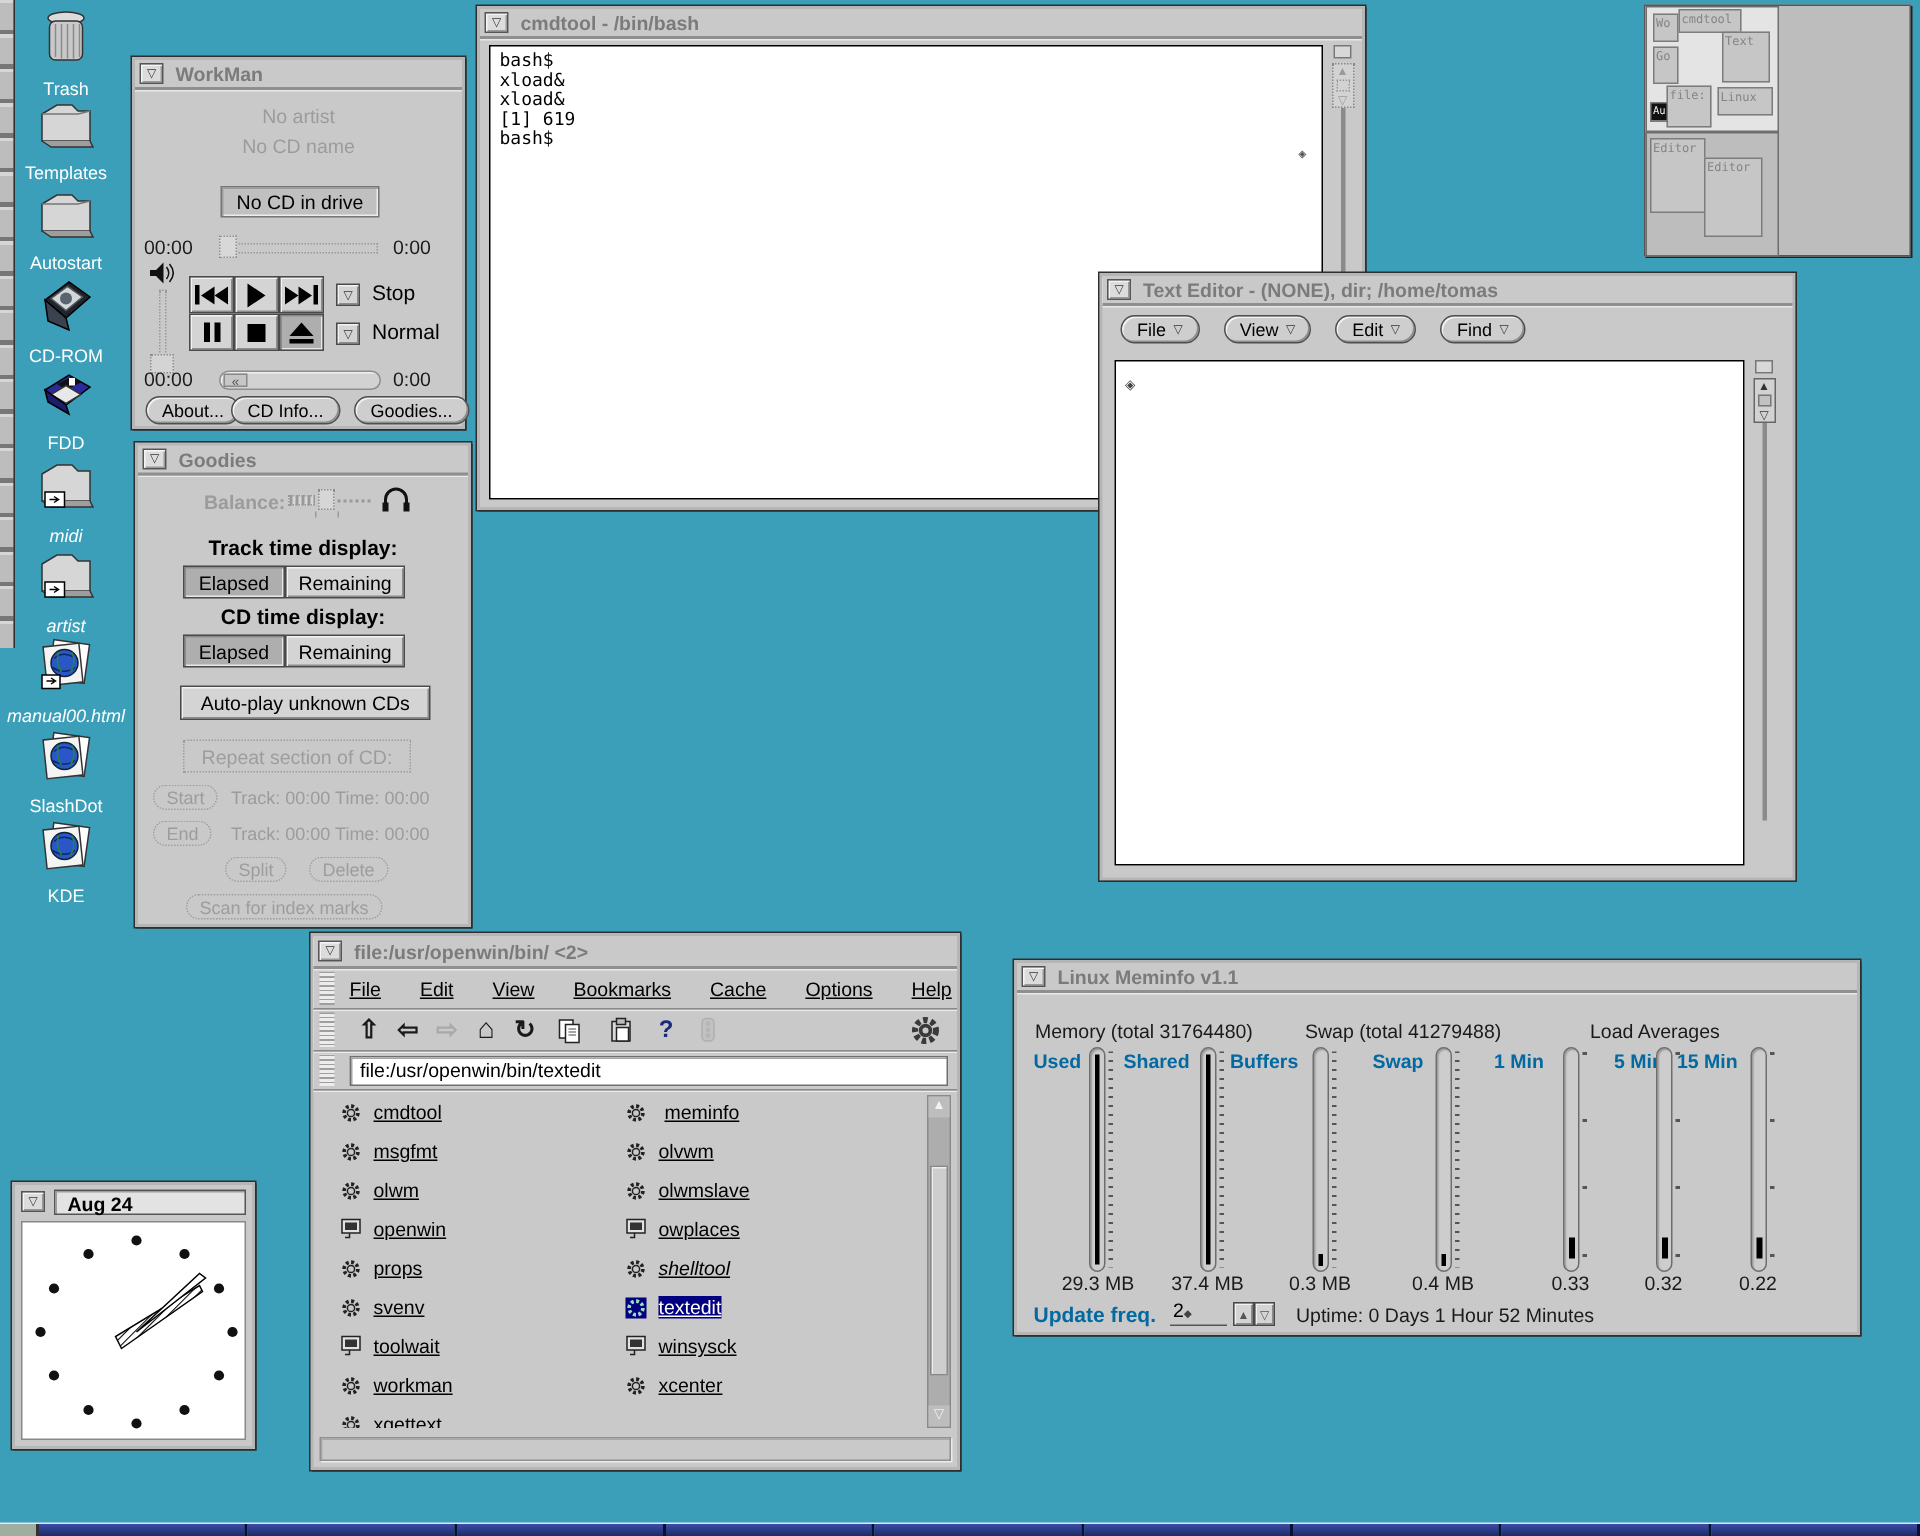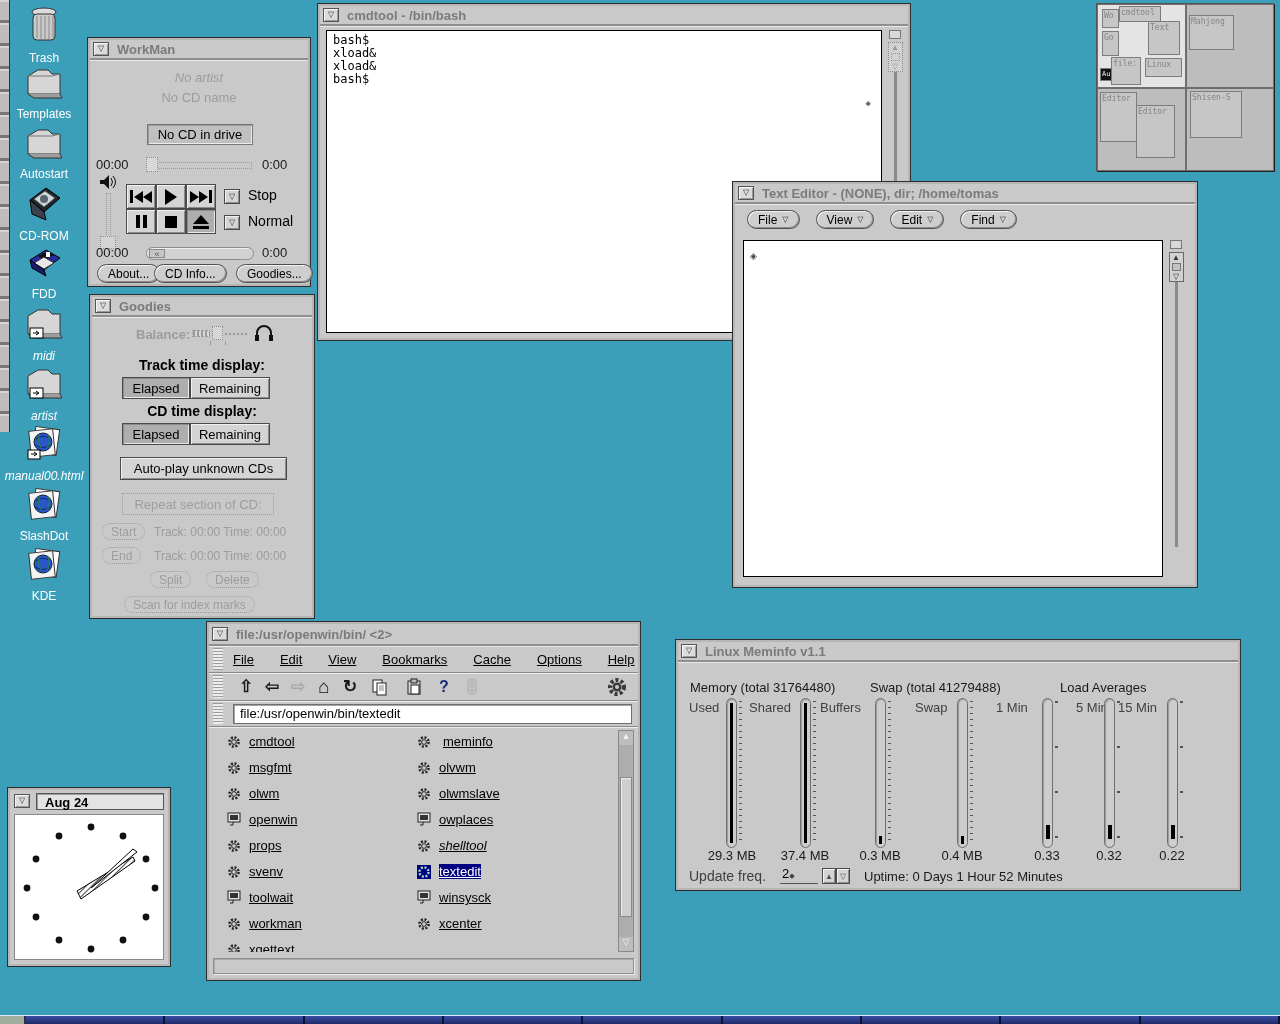--- a/index.html
+++ b/index.html
@@ -629,9 +629,6 @@
     <div class="pwin" style="left:47px; top:53px; width:37px; height:19px;">Linux</div>
     <div class="pwin" style="left:2px; top:63px; width:12px; height:13px; background:#111; color:#eee; font-size:7px;">Au</div>
   </div>
-  <div class="pcell" style="left:89px; top:0; width:88px; height:84px;">
-    <div class="pwin" style="left:2px; top:10px; width:45px; height:35px;">Mahjong</div>
-  </div>
   <div class="pcell" style="left:0; top:84px; width:89px; height:83px;">
     <div class="pwin" style="left:2px; top:3px; width:37px; height:50px;">Editor</div>
     <div class="pwin" style="left:38px; top:16px; width:39px; height:53px;">Editor</div>

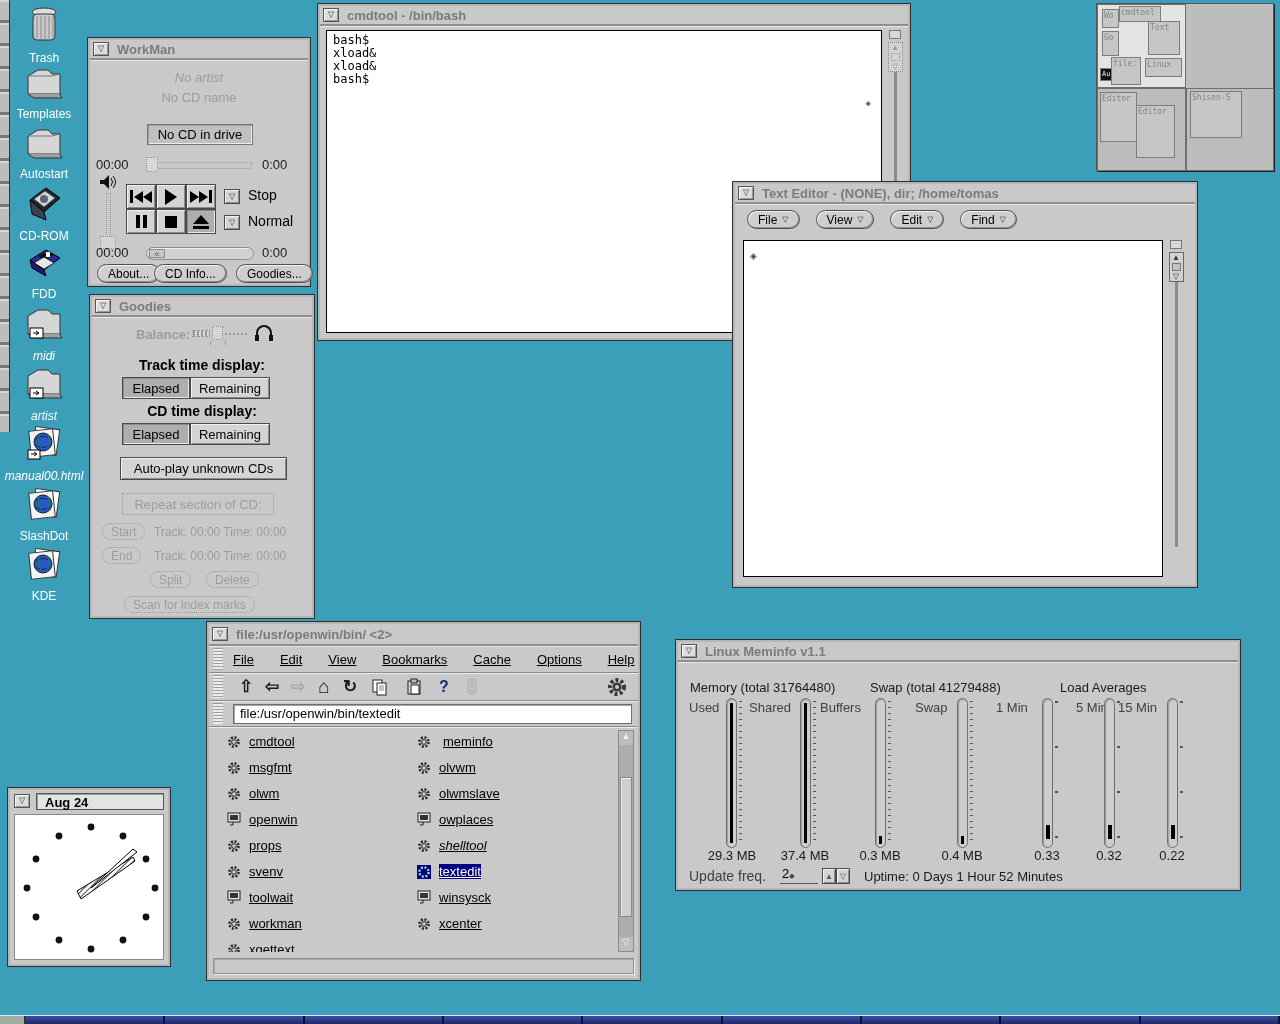--- a/index.html
+++ b/index.html
@@ -201,7 +201,7 @@
     <div class="olclose">▽</div>
     <div class="ttl">WorkMan</div>
   </div>
-  <div class="abs dith" style="left:0; right:0; top:30px; text-align:center; font-size:13px;font-style:italic;">No artist</div>
+  <div class="abs dith" style="left:0; right:0; top:30px; text-align:center; font-size:13px;">No artist</div>
   <div class="abs dith" style="left:0; right:0; top:50px; text-align:center; font-size:13px;">No CD name</div>
   <div class="abs" style="left:57px; top:84px; width:106px; height:21px; background:#c0c0c0; border:1px solid #777; box-shadow:inset 1px 1px 0 #9d9d9d, inset -1px -1px 0 #ececec; font-size:13px; color:#000; display:flex; align-items:center; justify-content:center;">No CD in drive</div>
 

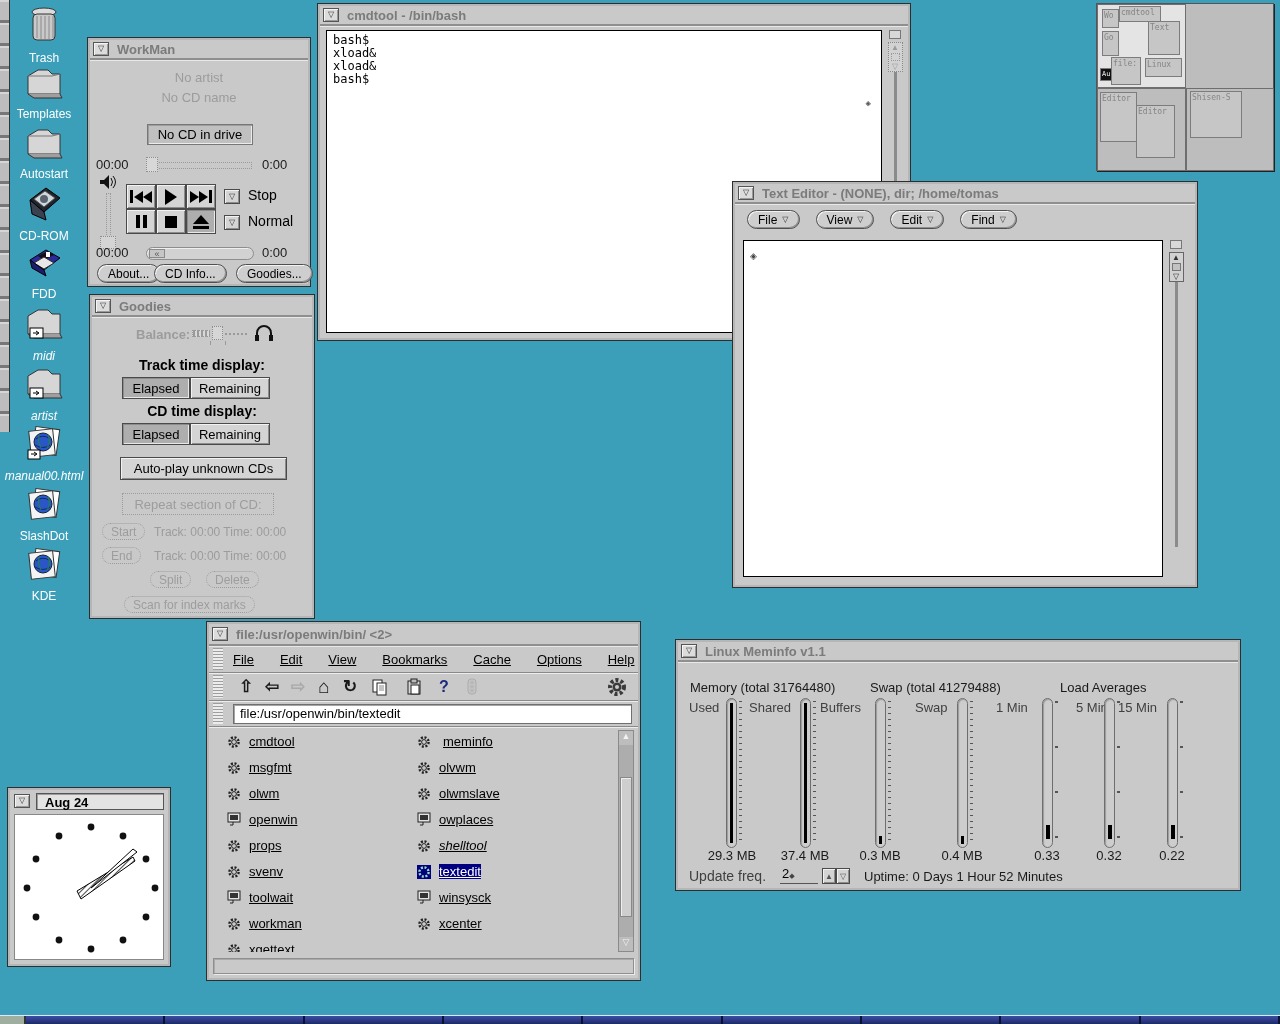--- a/index.html
+++ b/index.html
@@ -182,6 +182,7 @@
     <div>bash$</div>
     <div>xload&amp;</div>
     <div>xload&amp;</div>
+    <div>[1] 619</div>
     <div>bash$</div>
     <div class="abs" style="right:10px; top:66px; font-size:9px; color:#555;">◈</div>
   </div>

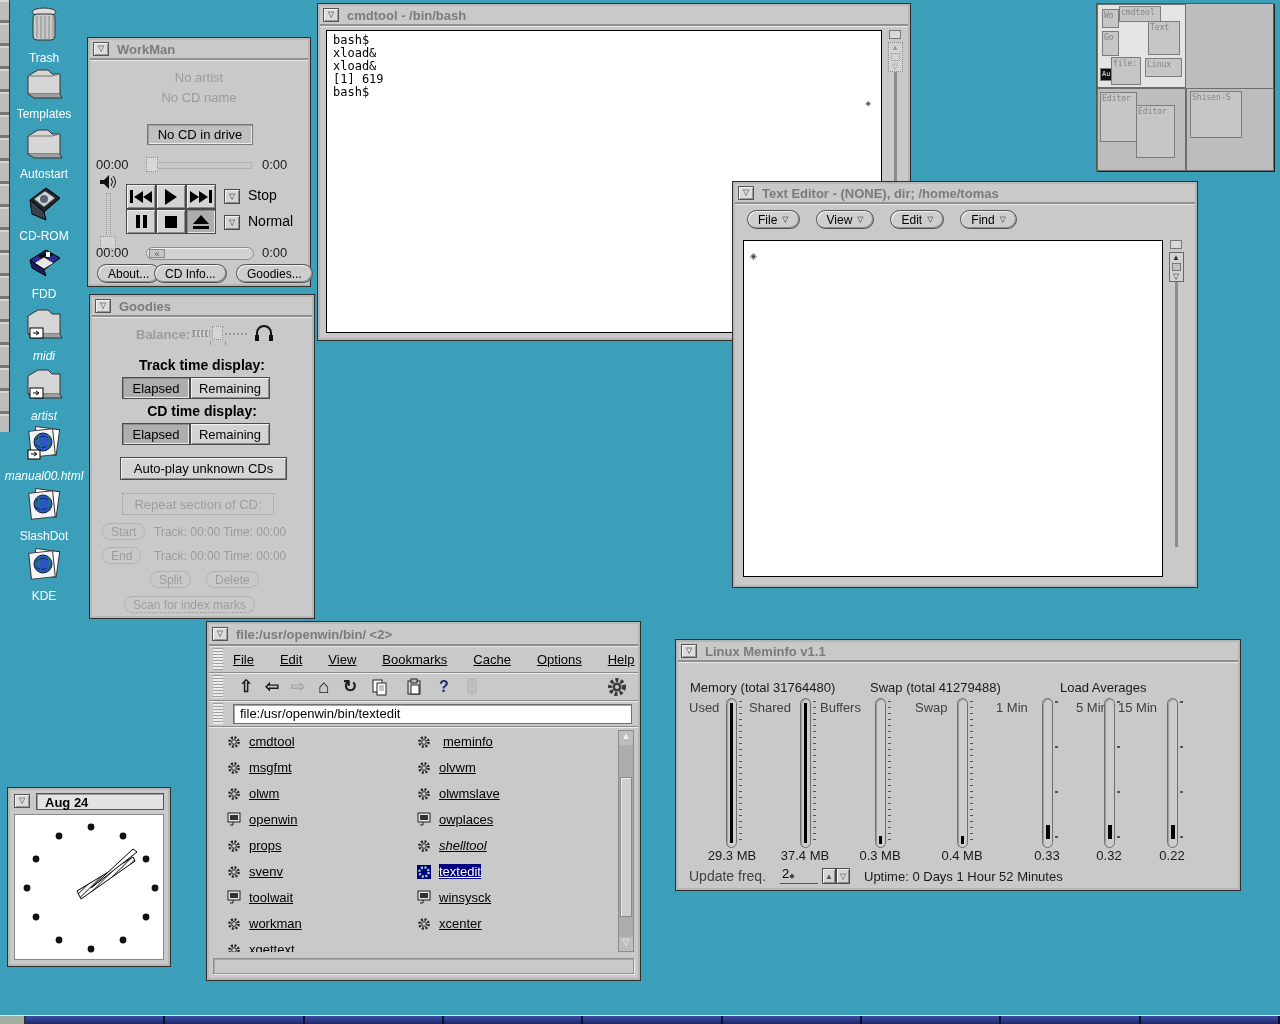--- a/index.html
+++ b/index.html
@@ -634,9 +634,6 @@
     <div class="pwin" style="left:2px; top:3px; width:37px; height:50px;">Editor</div>
     <div class="pwin" style="left:38px; top:16px; width:39px; height:53px;">Editor</div>
   </div>
-  <div class="pcell" style="left:89px; top:84px; width:88px; height:83px;">
-    <div class="pwin" style="left:3px; top:2px; width:52px; height:47px;">Shisen-S</div>
-  </div>
 </div>
 
 <div id="taskbar">

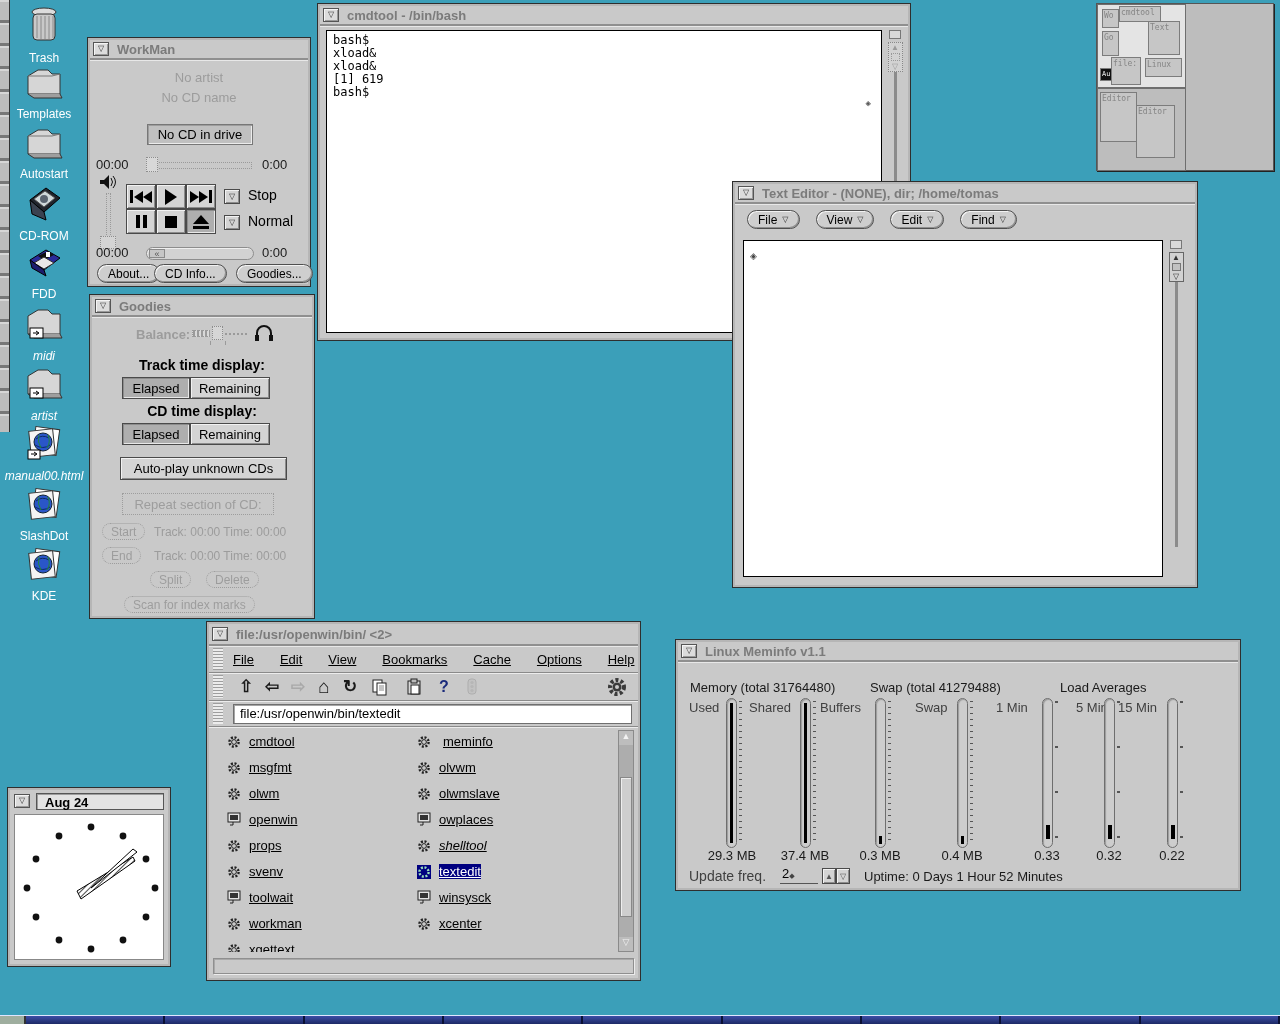--- a/index.html
+++ b/index.html
@@ -54,7 +54,7 @@
   .gfill { position:absolute; left:3px; width:3px; background:#000; }
   .gticks { position:absolute; width:3px; top:2px; bottom:2px; left:13px; background:repeating-linear-gradient(to bottom,#555 0 1px,transparent 1px 6px); }
   .gticks.sparse { background:repeating-linear-gradient(to bottom,#555 0 2px,transparent 2px 45px); }
-  .mlbl { position:absolute; font-size:13px; font-weight:normal; color:#404040; white-space:nowrap; }
+  .mlbl { position:absolute; font-size:13px; font-weight:bold; color:#0369a1; white-space:nowrap; }
   .mval { position:absolute; font-size:13px; color:#1a1a1a; width:64px; text-align:center; }
   .mhdr { position:absolute; font-size:13px; color:#1a1a1a; white-space:nowrap; }
 

